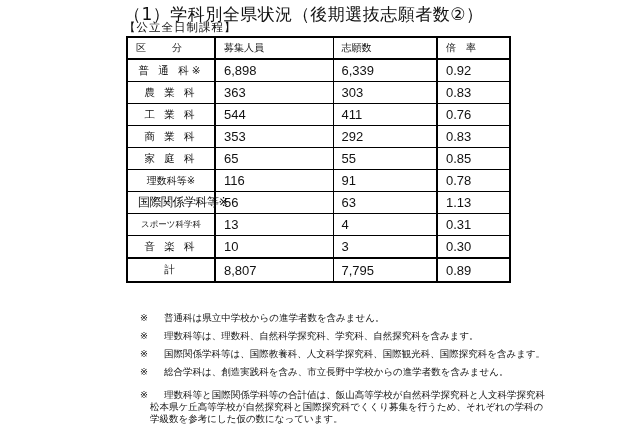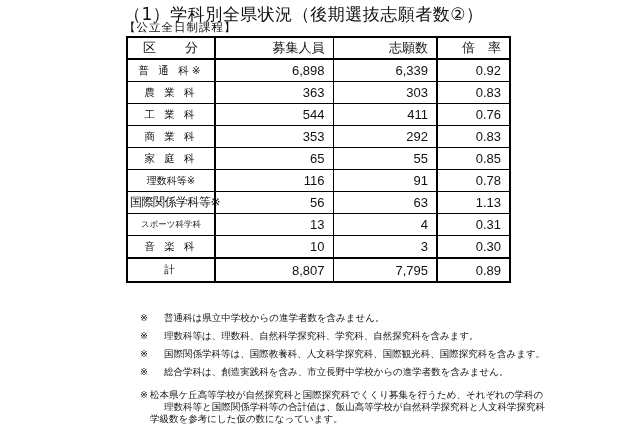--- a/index.html
+++ b/index.html
@@ -10,7 +10,7 @@
   table.main { position: absolute; left: 126px; top: 36px; width: 383px;
                border-collapse: collapse; border: 2px solid #000; table-layout: fixed; }
   table.main td, table.main th { border: 1px solid #000; height: 21px; padding: 0 8px; font-size: 12px; font-weight: normal; white-space: nowrap; }
-  table.main th { text-align: right; font-size: 13px; height: 20px; }
+  table.main th { text-align: left; font-size: 10px; height: 20px; }
   table.main tr.head th { border-bottom: 2px solid #000; }
   table.main td.cat { text-align: center; font-size: 10.5px; letter-spacing: 3px; border-right: 2px solid #000; padding: 0 2px; }
   table.main td.cat.tight { letter-spacing: 0; font-size: 10px; }

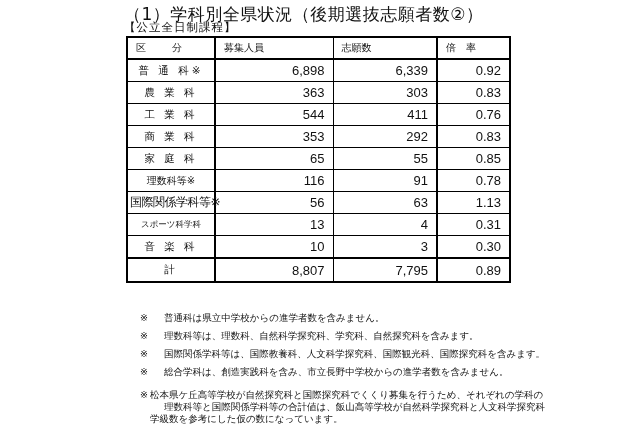--- a/index.html
+++ b/index.html
@@ -12,7 +12,7 @@
   table.main td, table.main th { border: 1px solid #000; height: 21px; padding: 0 8px; font-size: 12px; font-weight: normal; white-space: nowrap; }
   table.main th { text-align: left; font-size: 10px; height: 20px; }
   table.main tr.head th { border-bottom: 2px solid #000; }
-  table.main td.cat { text-align: center; font-size: 10.5px; letter-spacing: 3px; border-right: 2px solid #000; padding: 0 2px; }
+  table.main td.cat { text-align: center; font-size: 10.5px; letter-spacing: 3px; border-right: 2px solid #000; padding: 0 10px; }
   table.main td.cat.tight { letter-spacing: 0; font-size: 10px; }
   table.main td.cat.tiny { letter-spacing: -0.5px; font-size: 12px; }
   table.main th.c0 { border-right: 2px solid #000; letter-spacing: 8px; }

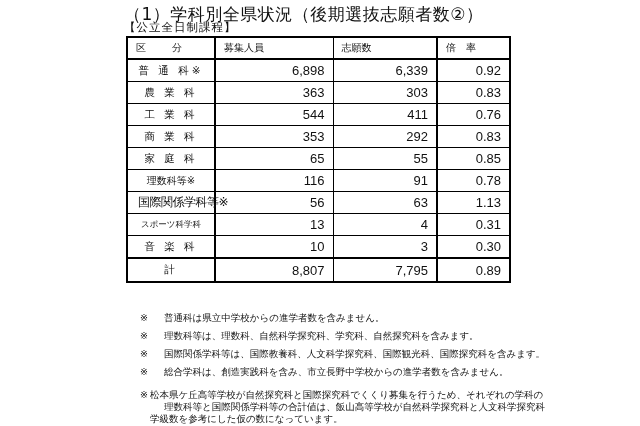--- a/index.html
+++ b/index.html
@@ -17,7 +17,7 @@
   table.main td.cat.tiny { letter-spacing: -0.5px; font-size: 12px; }
   table.main th.c0 { border-right: 2px solid #000; letter-spacing: 8px; }
   table.main th.c2, table.main td.c2 { border-right: 2px solid #000; }
-  table.main td.num { text-align: right; font-family: "Liberation Sans Narrow", "Liberation Sans", sans-serif; font-size: 13px; }
+  table.main td.num { font-family: "Liberation Sans Narrow", "Liberation Sans", sans-serif; font-size: 13px; }
   table.main tr.total td { border-top: 2px solid #000; height: 22px; }
   .notes { position: absolute; left: 140px; top: 309px; font-size: 9.5px; line-height: 18px; white-space: nowrap; }
   .note { display: flex; }

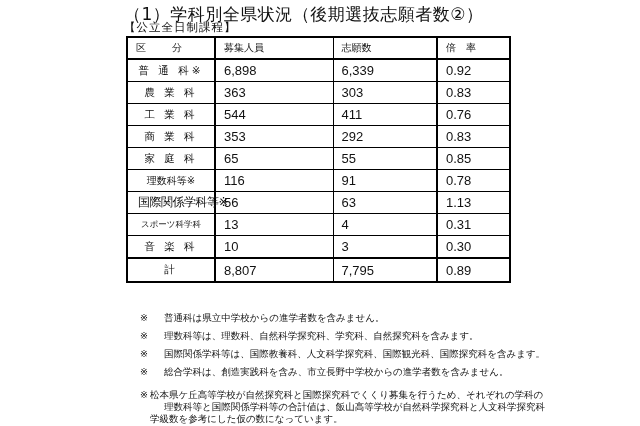--- a/index.html
+++ b/index.html
@@ -128,8 +128,8 @@
   <div class="note multi">
     <span class="mark">※</span>
     <span class="body">
+      <span style="display:block">理数科等と国際関係学科等の合計値は、飯山高等学校が自然科学探究科と人文科学探究科</span>
       <span style="display:block;margin-left:-14px">松本県ケ丘高等学校が自然探究科と国際探究科でくくり募集を行うため、それぞれの学科の</span>
-      <span style="display:block">理数科等と国際関係学科等の合計値は、飯山高等学校が自然科学探究科と人文科学探究科</span>
       <span style="display:block;margin-left:-14px">学級数を参考にした仮の数になっています。</span>
     </span>
   </div>

